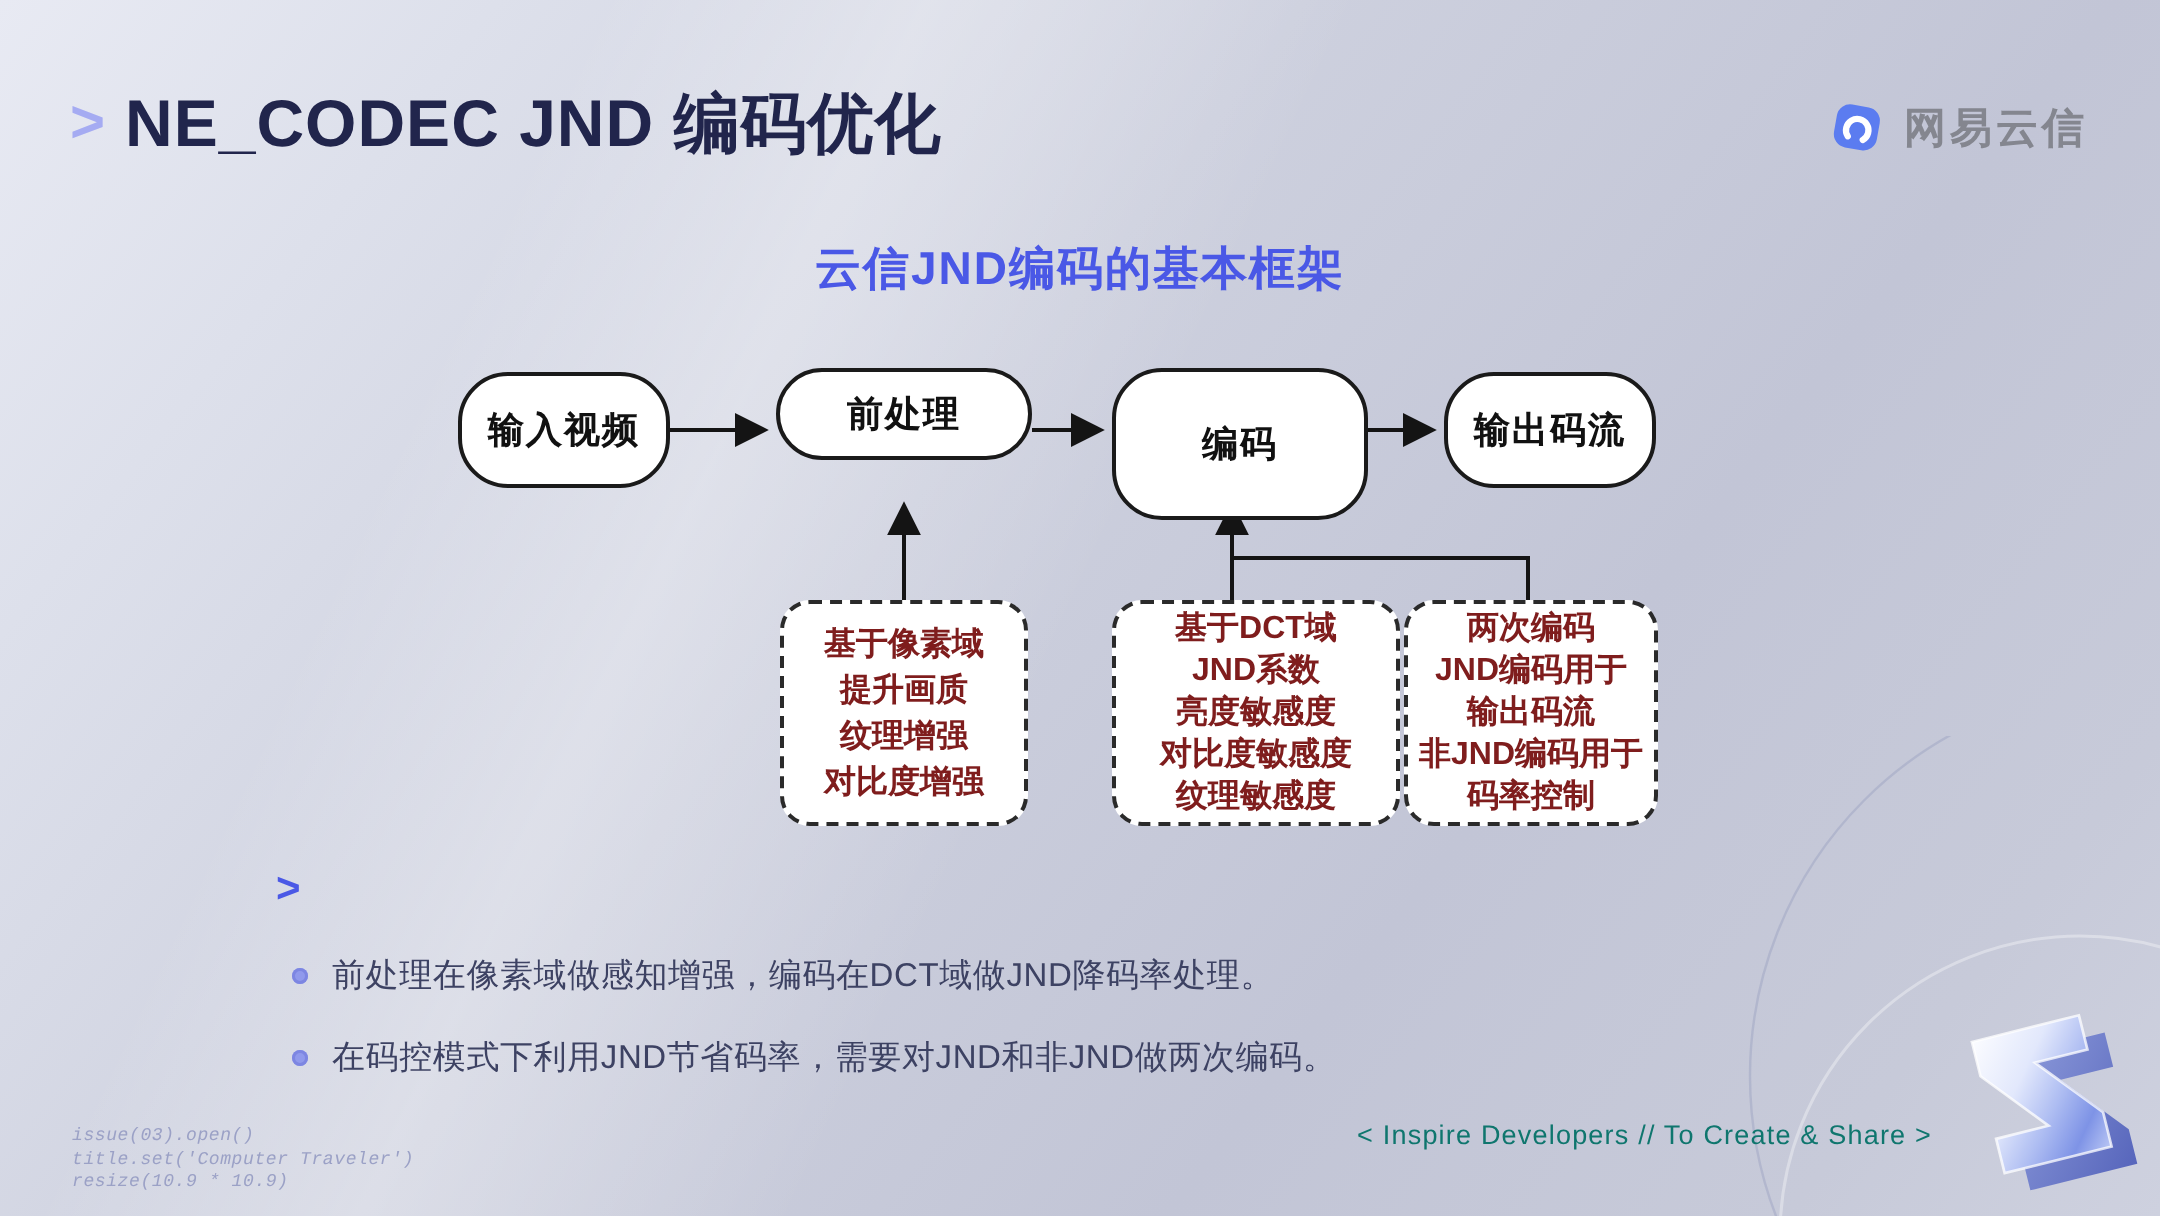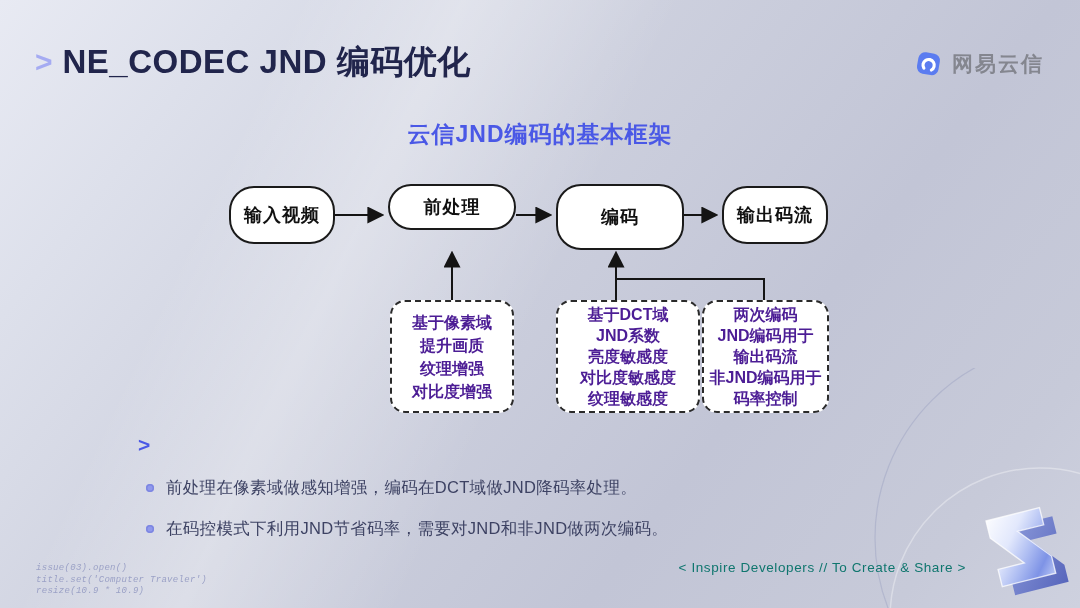--- a/index.html
+++ b/index.html
@@ -45,7 +45,7 @@
   }
   .fbox.b1 { left: 229px; top: 186px; width: 106px; height: 58px; }
   .fbox.b2 { left: 388px; top: 184px; width: 128px; height: 46px; }
-  .fbox.b3 { left: 556px; top: 184px; width: 128px; height: 66px; }
+  .fbox.b3 { left: 556px; top: 184px; width: 128px; height: 76px; }
   .fbox.b4 { left: 722px; top: 186px; width: 106px; height: 58px; }
 
   .dbox {

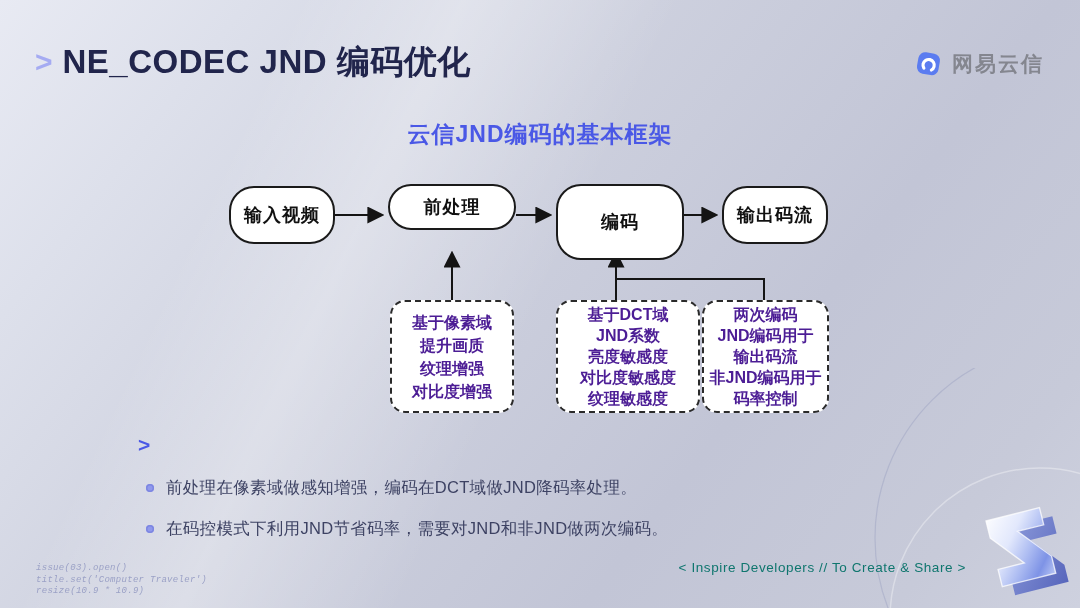--- a/index.html
+++ b/index.html
@@ -52,7 +52,7 @@
     position: absolute; top: 300px; height: 113px; background: #ffffff;
     border: 2px dashed #2a2a2a; border-radius: 15px;
     display: flex; flex-direction: column; align-items: center; justify-content: center;
-    font-size: 16px; font-weight: 600; color: #4c1d95; text-align: center;
+    font-size: 16px; font-weight: 600; color: #7f1d1d; text-align: center;
   }
   .dbox span { display: block; }
   .dbox.d1 { left: 390px; width: 124px; }

